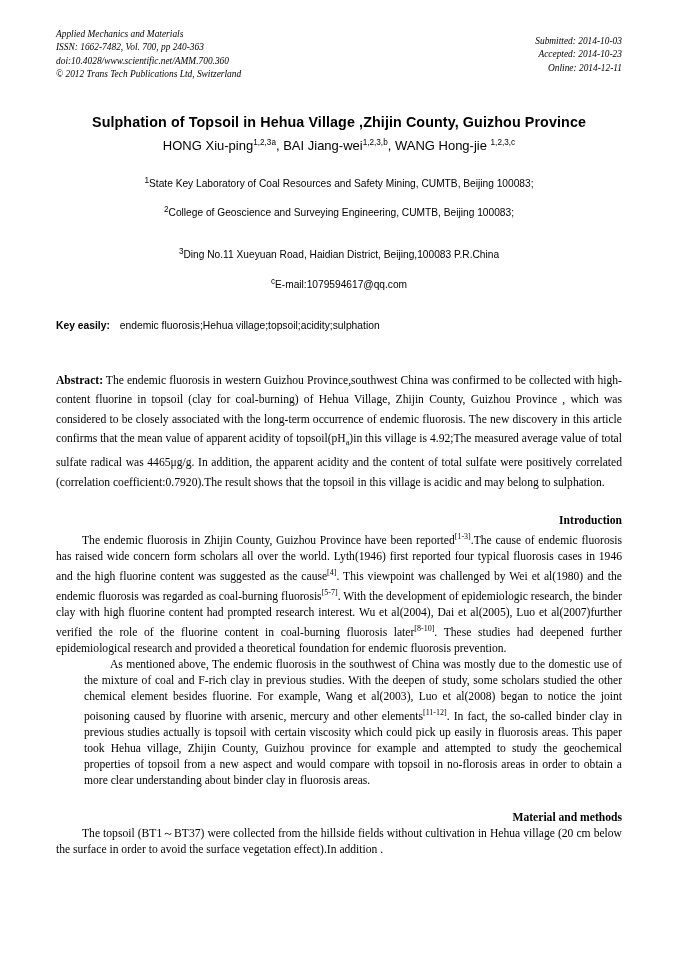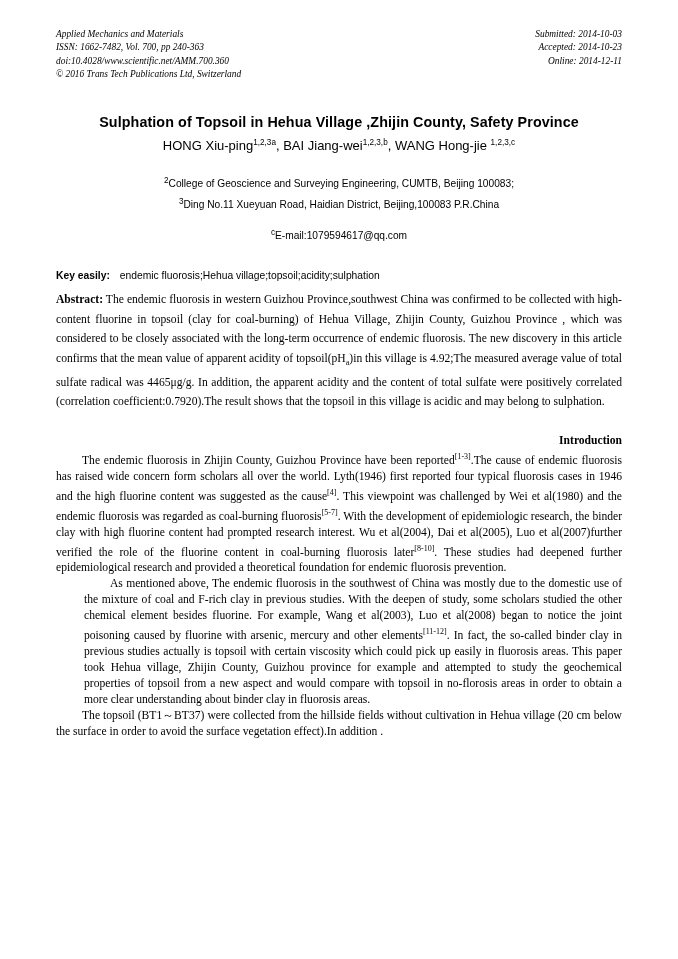--- a/index.html
+++ b/index.html
@@ -29,6 +29,7 @@
     font-size: 9.4px;
     line-height: 13.4px;
     margin-bottom: 2px;
+    align-items: center;
   }
   .hdr-left div, .hdr-right div { white-space: nowrap; }
   .hdr-right { text-align: right; }

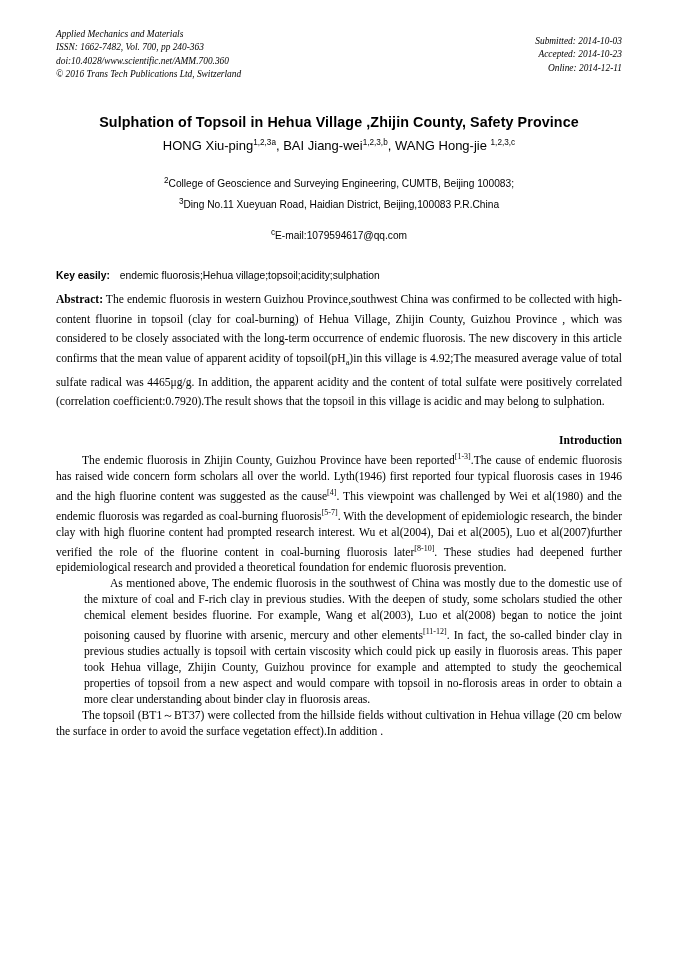--- a/index.html
+++ b/index.html
@@ -110,7 +110,7 @@
       <div>Applied Mechanics and Materials</div>
       <div>ISSN: 1662-7482, Vol. 700, pp 240-363</div>
       <div>doi:10.4028/www.scientific.net/AMM.700.360</div>
-      <div>© 2016 Trans Tech Publications Ltd, Switzerland</div>
+      <div>© 2012 Trans Tech Publications Ltd, Switzerland</div>
     </div>
     <div class="hdr-right">
       <div>Submitted: 2014-10-03</div>

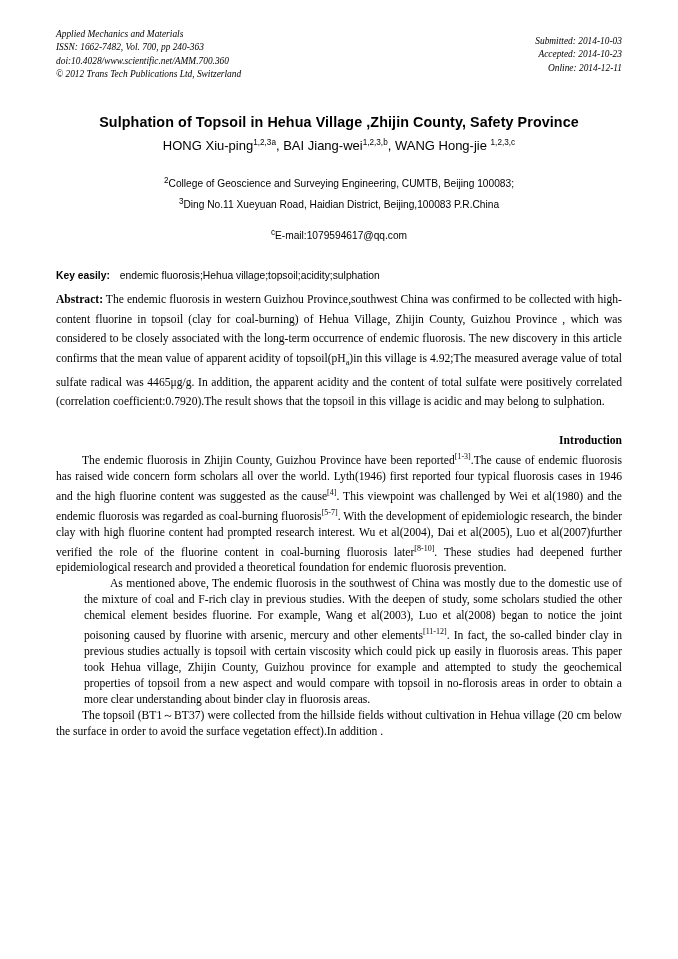--- a/index.html
+++ b/index.html
@@ -119,7 +119,7 @@
     </div>
   </div>
 
-  <h1 class="title">Sulphation of Topsoil in Hehua Village ,Zhijin County, Safety Province</h1>
+  <h1 class="title">Sulphation of Topsoil in Hehua Village ,Zhijin County, Guizhou Province</h1>
 
   <div class="authors">
     <span>HONG Xiu-ping</span><sup>1,2,3a</sup><span>, </span><span>BAI Jiang-wei</span><sup>1,2,3,b</sup><span>, </span><span>WANG Hong-jie</span> <sup>1,2,3,c</sup>

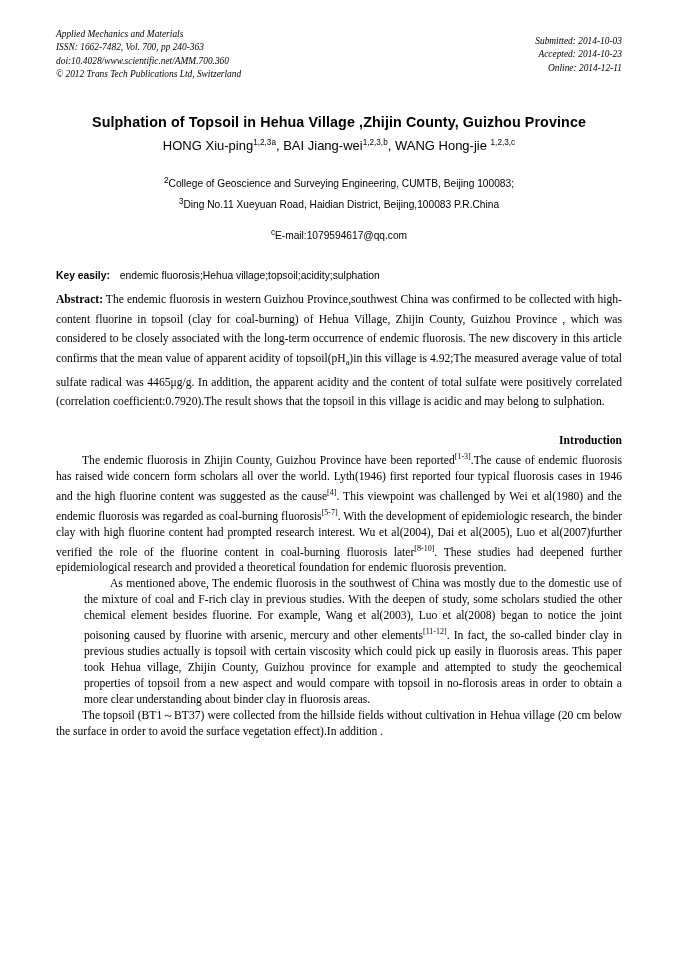--- a/index.html
+++ b/index.html
@@ -126,6 +126,9 @@
   </div>
 
   <div class="affil">
+    <div>
+      <sup>1</sup><span>State Key Laboratory of Coal Resources and Safety Mining, CUMTB, Beijing 100083;</span>
+    </div>
     <div style="margin-top:12px">
       <sup>2</sup><span>College of Geoscience and Surveying Engineering, CUMTB, Beijing 100083;</span>
     </div>

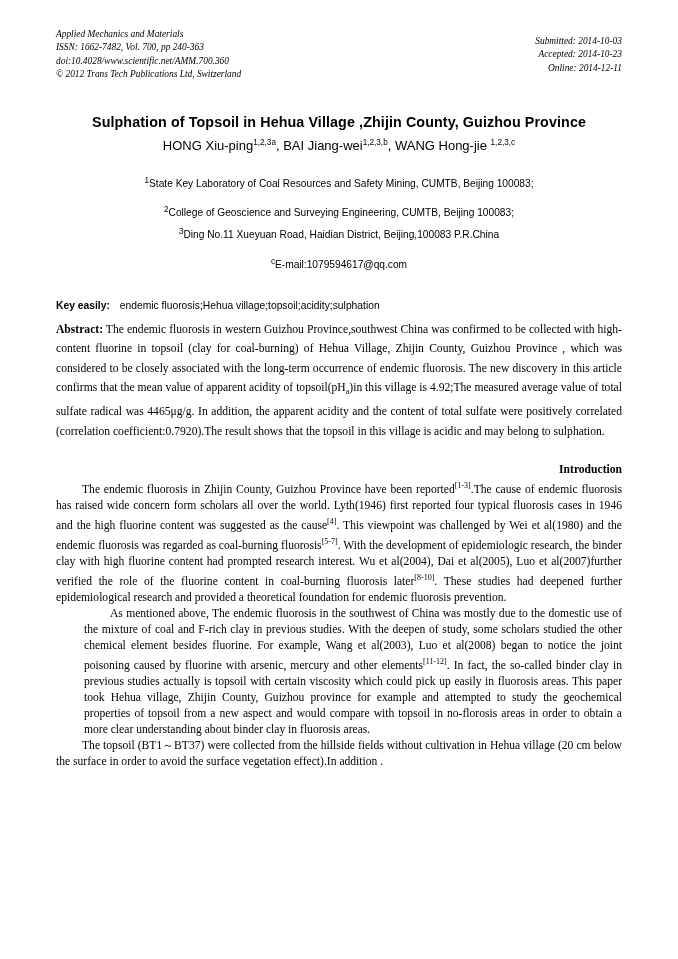--- a/index.html
+++ b/index.html
@@ -132,7 +132,7 @@
     <div style="margin-top:12px">
       <sup>2</sup><span>College of Geoscience and Surveying Engineering, CUMTB, Beijing 100083;</span>
     </div>
-    <div style="margin-top:4px">
+    <div style="margin-top:24px">
       <sup>3</sup><span>Ding No.11 Xueyuan Road, Haidian District, Beijing,100083 P.R.China</span>
     </div>
     <div style="margin-top:13px">

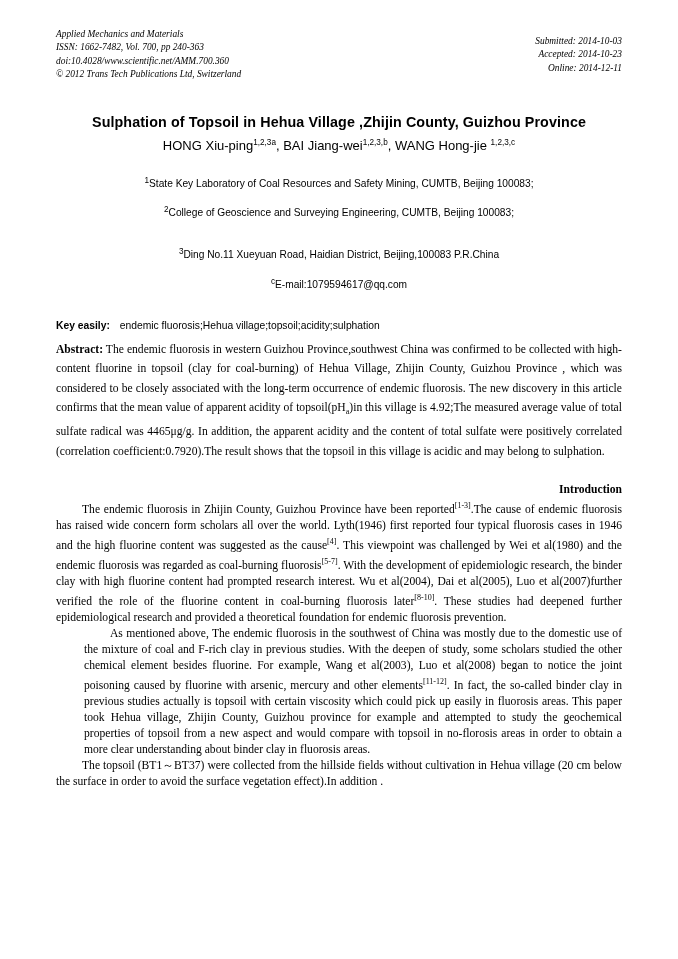--- a/index.html
+++ b/index.html
@@ -74,7 +74,7 @@
 
   
   .abstract {
-    margin-top: 9px;
+    margin-top: 40px;
     font-size: 11.6px;
     line-height: 19.6px;
     text-align: justify;

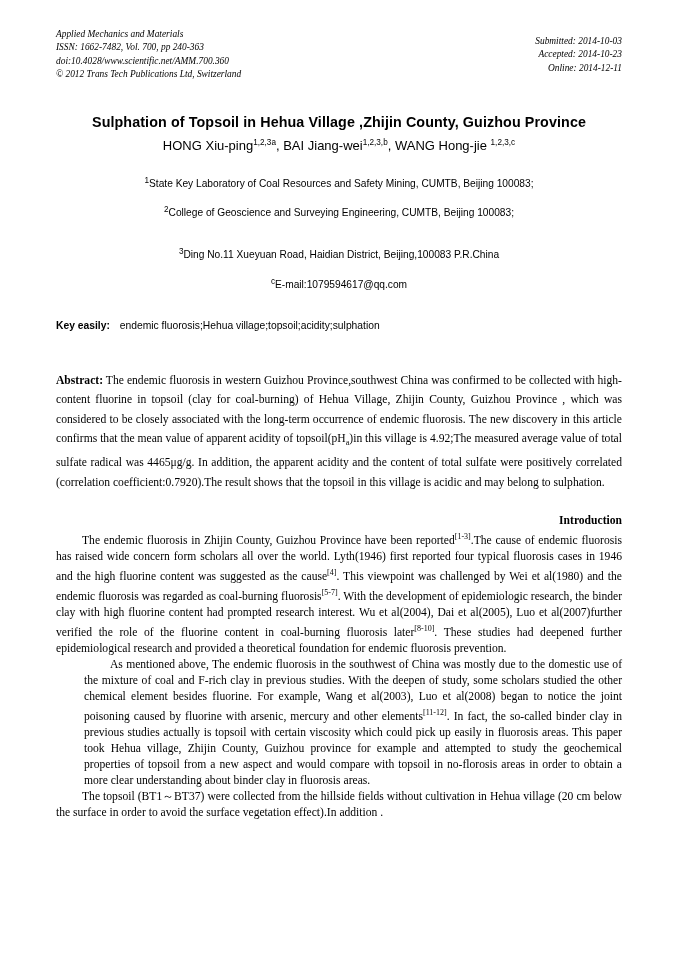--- a/index.html
+++ b/index.html
@@ -156,6 +156,7 @@
   </div>
 
   <div>
+    <div class="sec-head">Material and methods</div>
     <p class="body" id="p2">The topsoil   (BT1～BT37) were collected from the hillside fields without cultivation in Hehua village (20 cm below the surface in order to avoid the surface vegetation effect).In addition .</p>
   </div>
 

